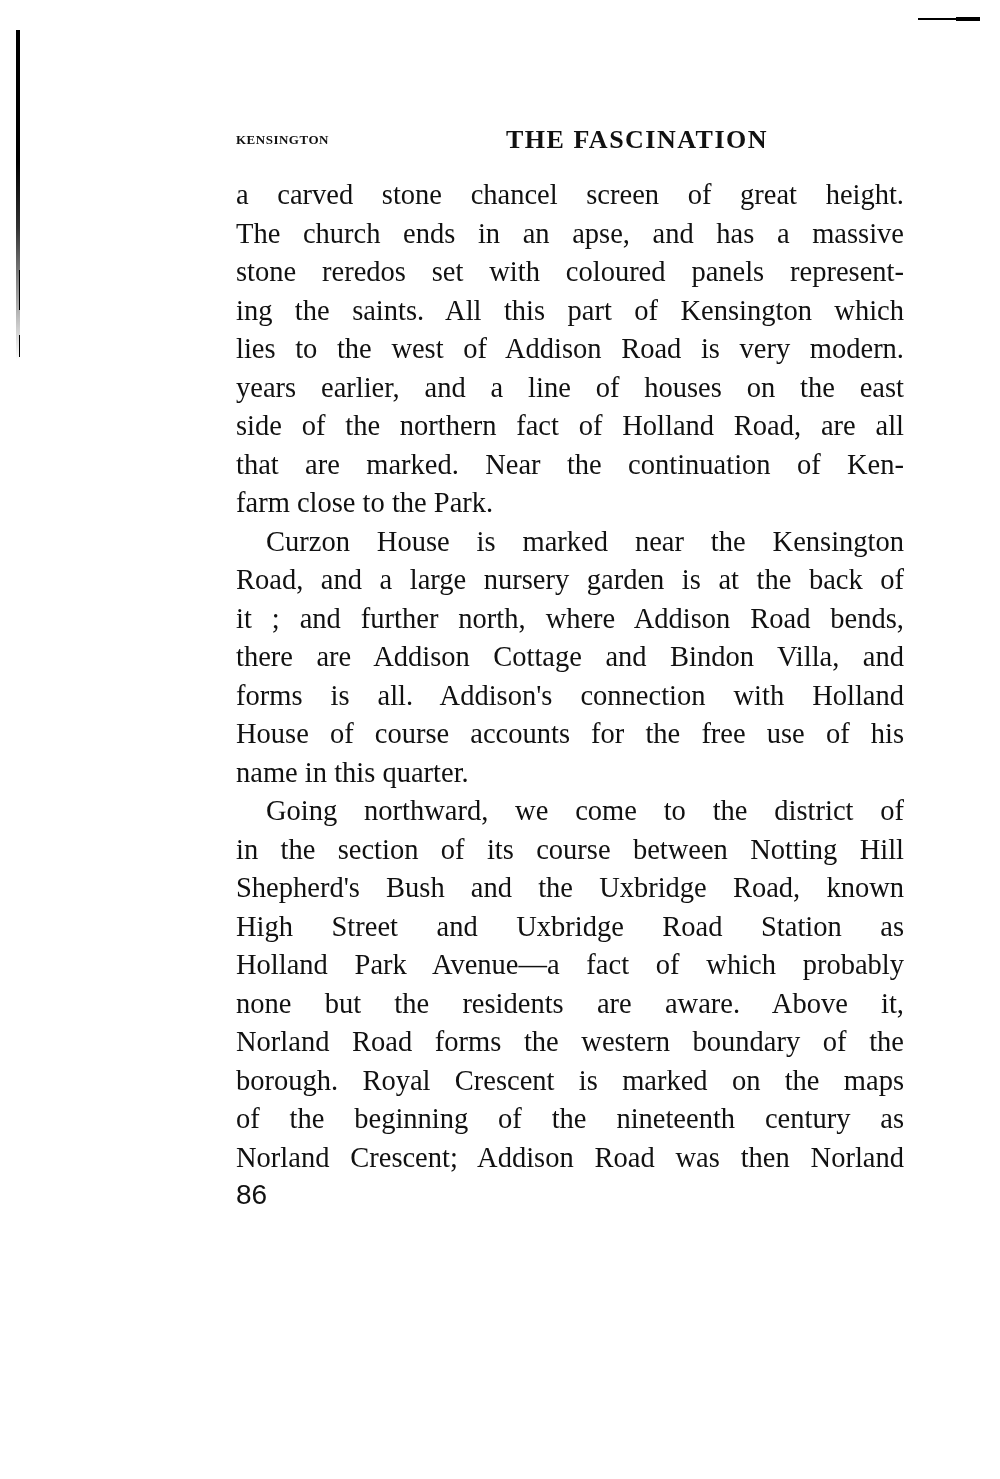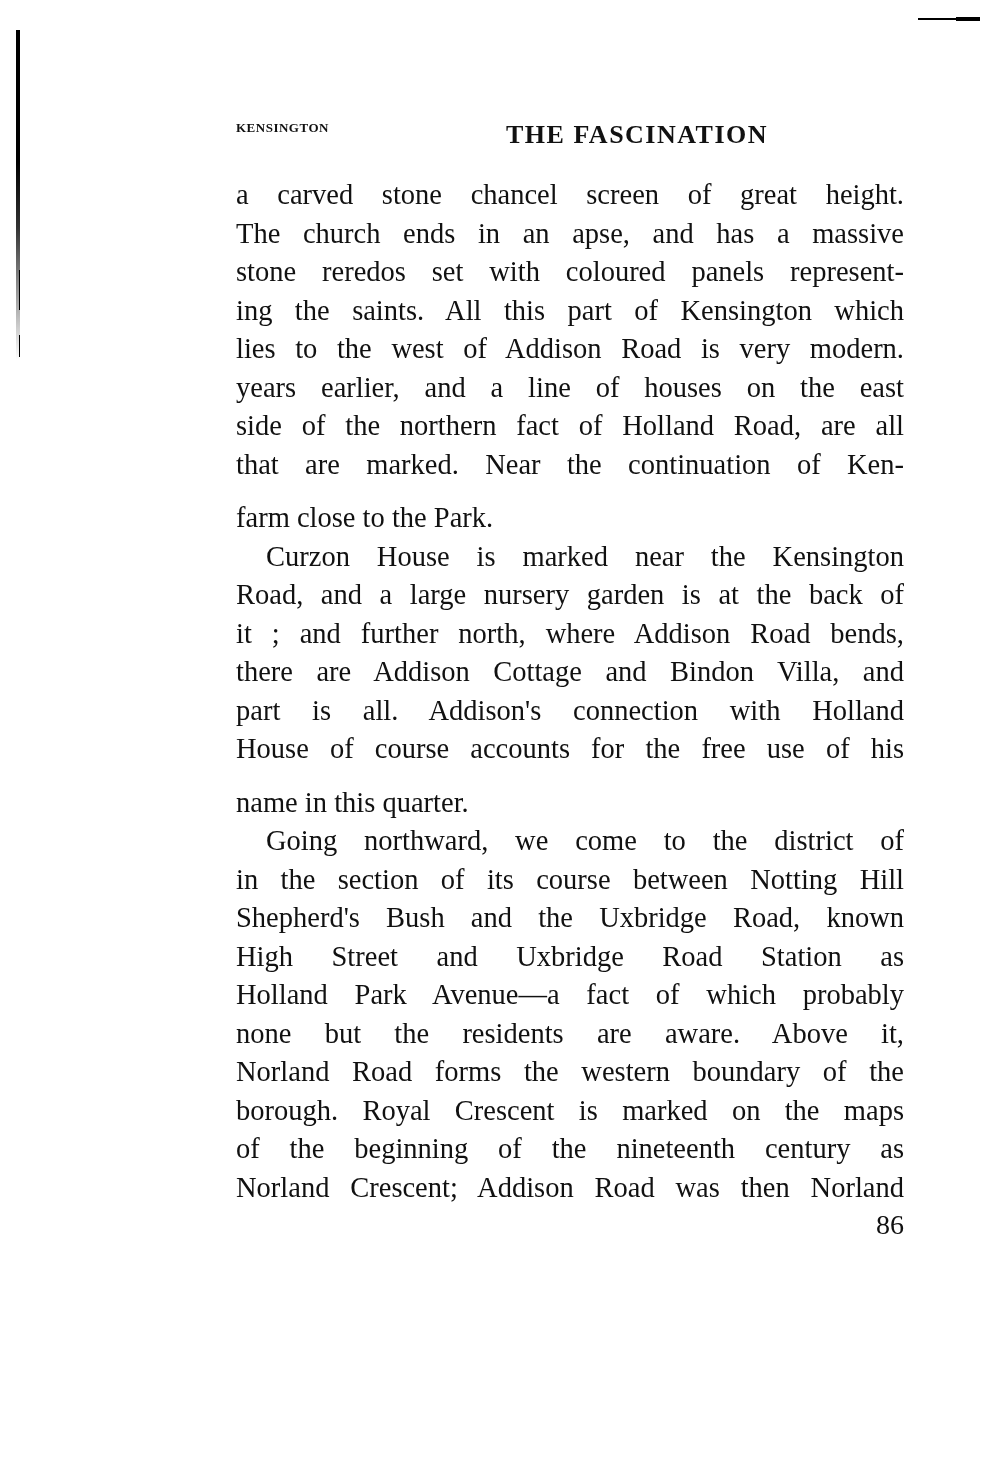--- a/index.html
+++ b/index.html
@@ -54,7 +54,7 @@
     }
     .running-head {
       display: flex;
-      align-items: flex-start;
+      align-items: center;
       height: 40px;
       margin-bottom: 16px;
     }

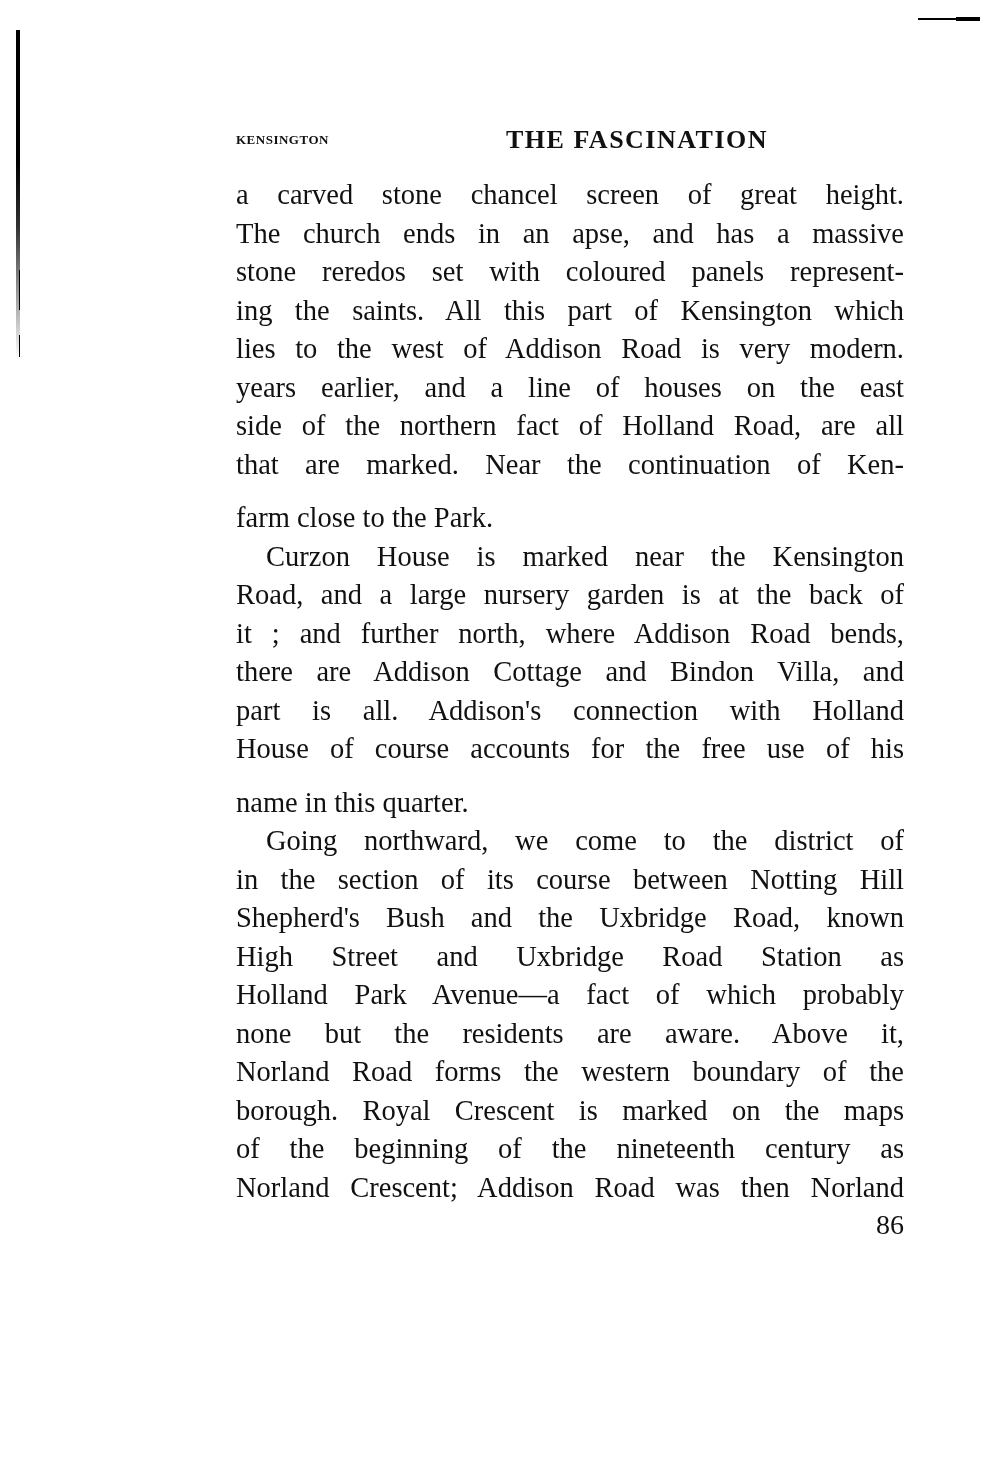--- a/index.html
+++ b/index.html
@@ -86,7 +86,6 @@
     }
     .line.last {
       text-align-last: left;
-      margin-top: 15px;
     }
     .line.indent {
       padding-left: 30px;

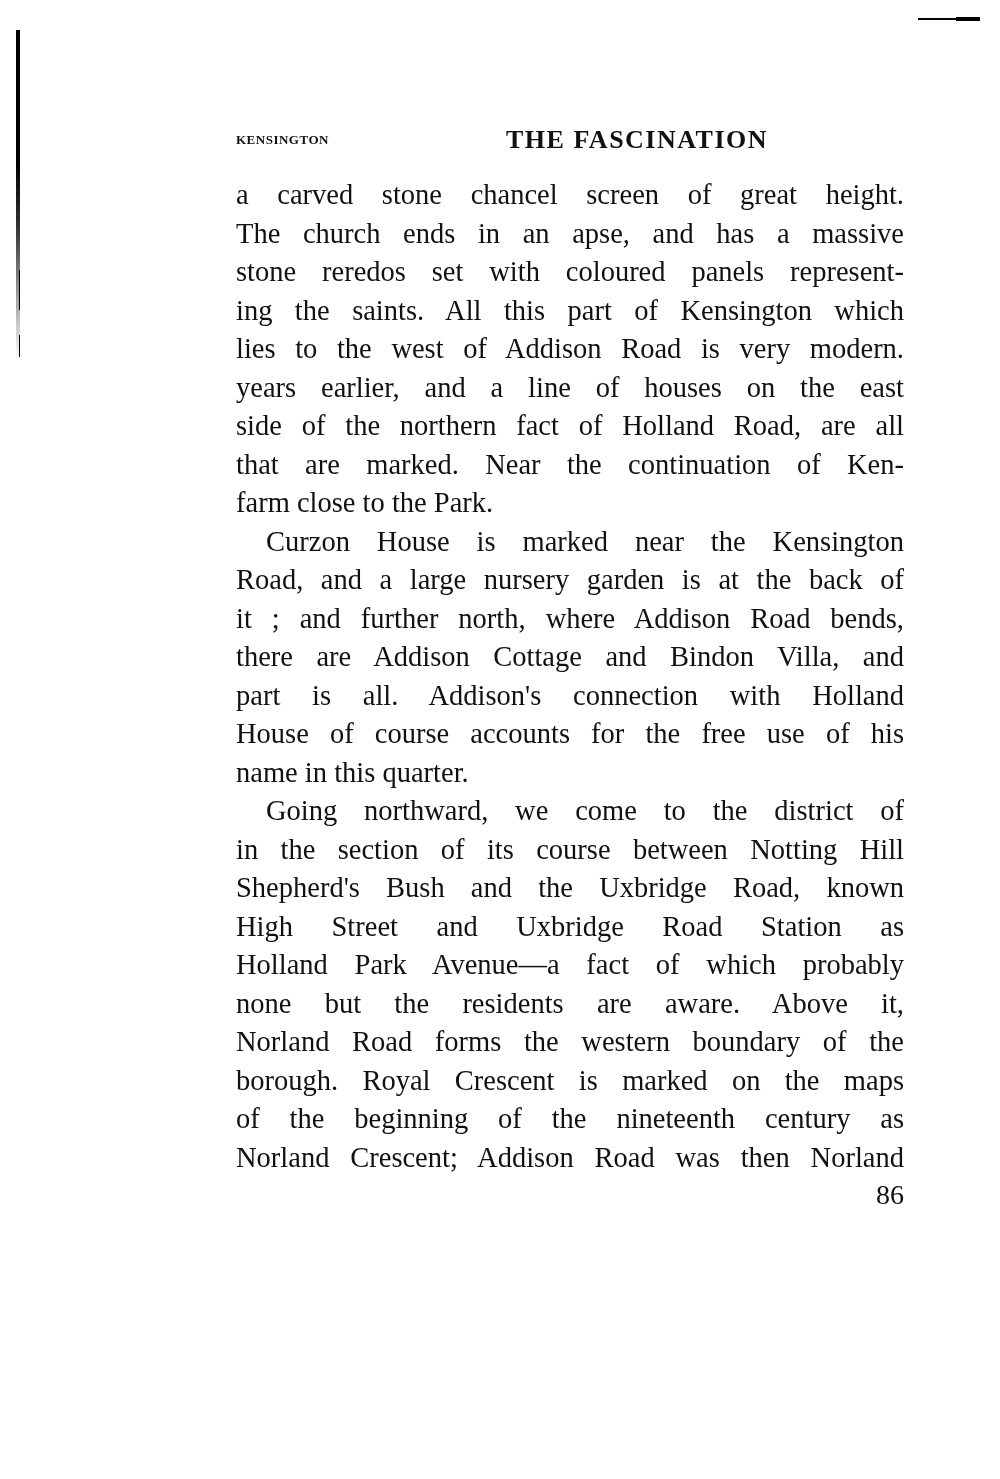--- a/index.html
+++ b/index.html
@@ -130,7 +130,7 @@
       <span class="line">Road, and a large nursery garden is at the back of</span>
       <span class="line">it ; and further north, where Addison Road bends,</span>
       <span class="line">there are Addison Cottage and Bindon Villa, and</span>
-      <span class="line">part is all.  Addison's connection with Holland</span>
+      <span class="line">forms is all.  Addison's connection with Holland</span>
       <span class="line">House of course accounts for the free use of his</span>
       <span class="line last">name in this quarter.</span>
     </div>

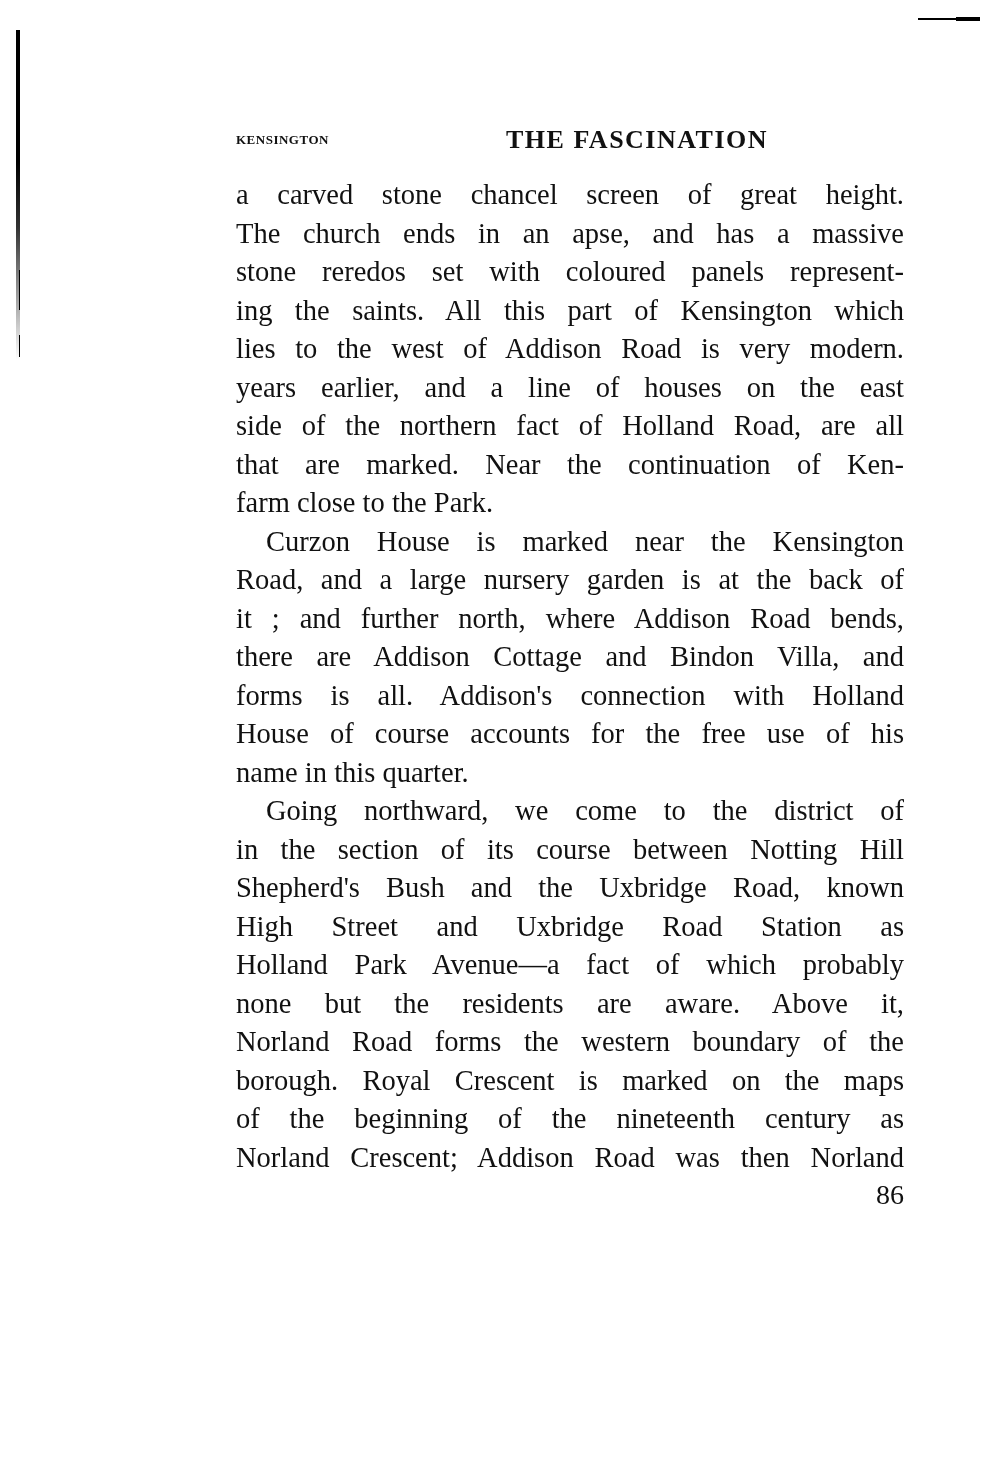--- a/index.html
+++ b/index.html
@@ -91,8 +91,8 @@
       padding-left: 30px;
     }
     .folio {
-      text-align: right;
-      font-family: Liberation Serif, serif;
+      text-align: left;
+      font-family: Liberation Sans, sans-serif;
       font-size: 28px;
       margin-top: 2px;
     }

